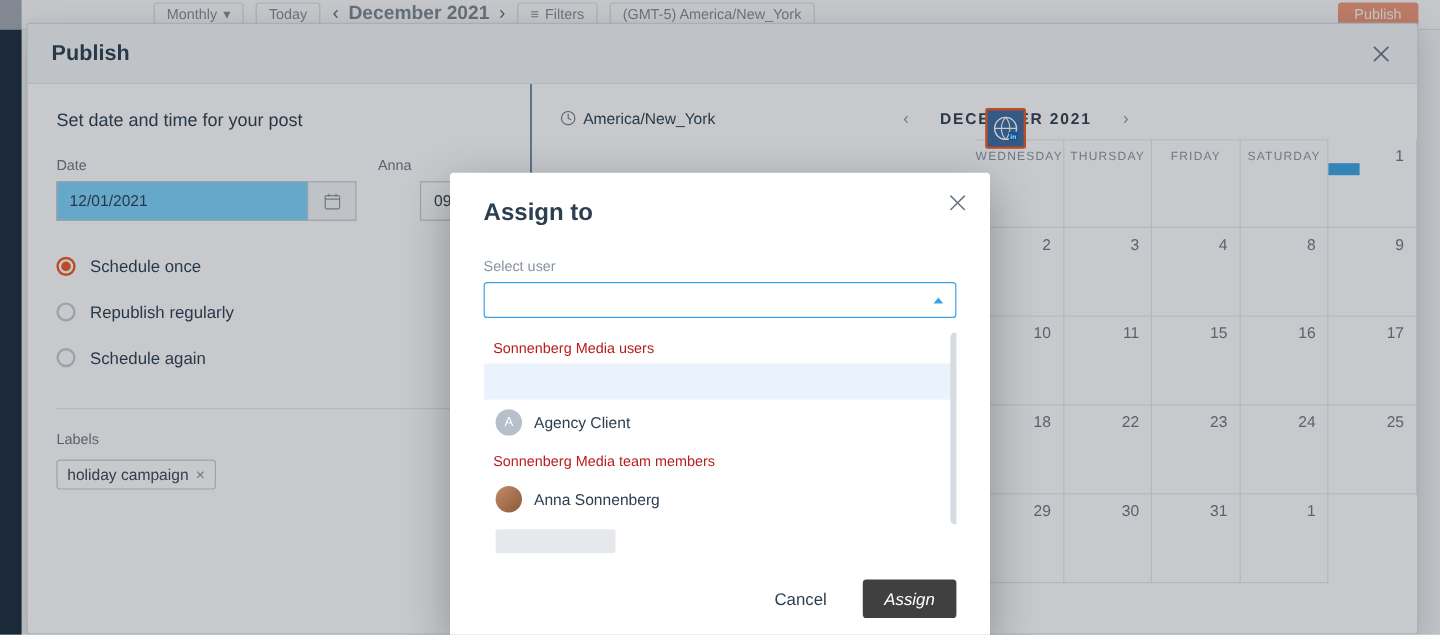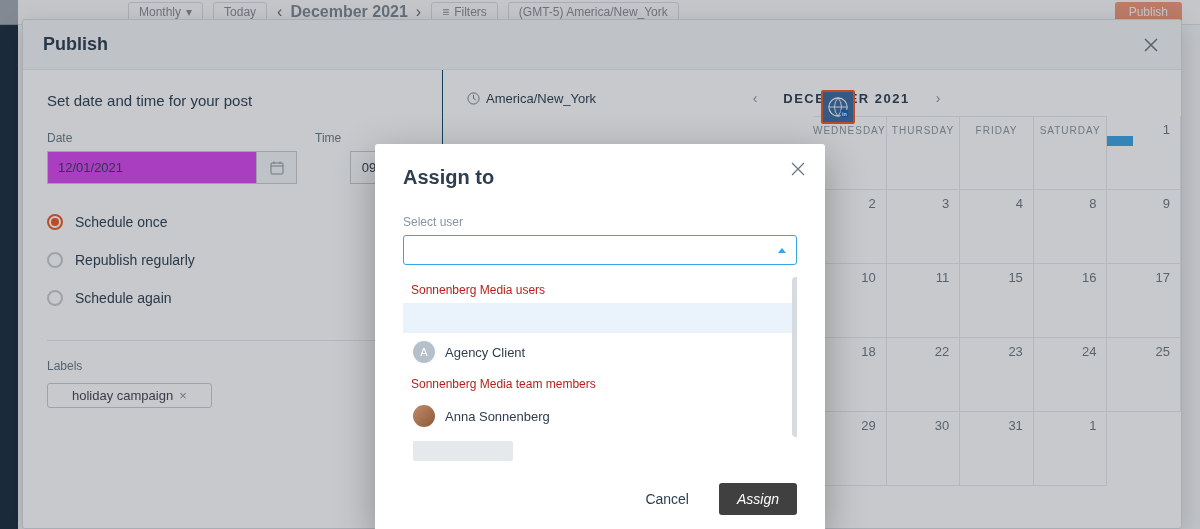--- a/index.html
+++ b/index.html
@@ -128,7 +128,7 @@
           </div>
         </div>
         <div class="field-group">
-          <div class="field-label">Time</div>
+          <div class="field-label">Anna</div>
           <div class="time-row">
             <input class="time-input" value="09" style="">
             <span class="time-colon">:</span>

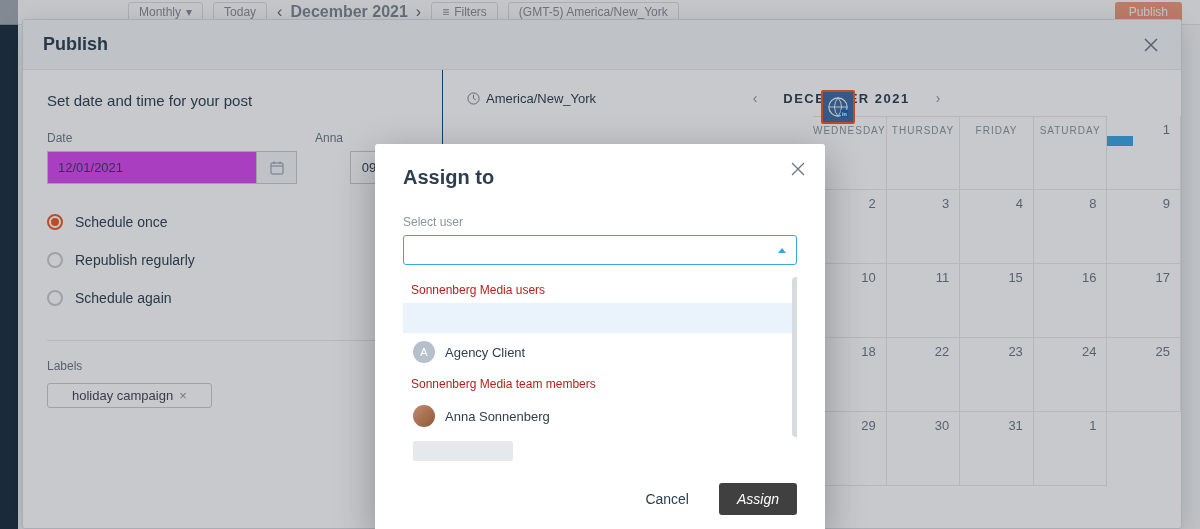--- a/index.html
+++ b/index.html
@@ -24,7 +24,7 @@
 .field-group { display: flex; flex-direction: column; gap: 6px; }
 .field-label { font-size: 12px; color: #6b7785; }
 .date-input-wrap { display: flex; }
-.date-input { border: 1px solid #c7ccd1; padding: 8px 10px; font-size: 13px; color: #2c3e50; width: 210px; background: #d946ef; }
+.date-input { border: 1px solid #c7ccd1; padding: 8px 10px; font-size: 13px; color: #2c3e50; width: 210px; background: #7dd3fc; }
 .date-cal-btn { border: 1px solid #c7ccd1; border-left: none; width: 40px; display: flex; align-items: center; justify-content: center; background: #f4f6f8; color: #6b7785; }
 .time-row { display: flex; align-items: flex-end; gap: 6px; padding-left: 35px; }
 .time-input { border: 1px solid #c7ccd1; padding: 8px 6px; font-size: 13px; color: #2c3e50; width: 38px; text-align: center; background: #fff; }

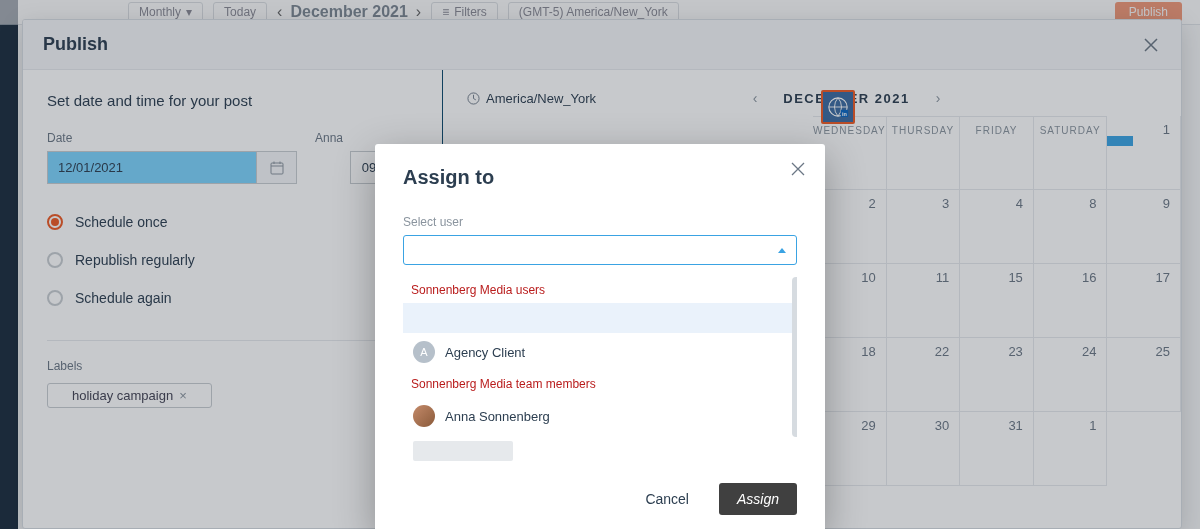--- a/index.html
+++ b/index.html
@@ -37,7 +37,7 @@
 .radio-label { font-size: 14px; color: #2c3e50; }
 .labels-sec { border-top: 1px solid #e6e9ec; padding-top: 18px; }
 .labels-title { font-size: 12px; color: #6b7785; margin-bottom: 10px; }
-.chip { display: inline-flex; align-items: center; gap: 6px; border: 1px solid #c7ccd1; border-radius: 3px; padding: 4px 24px; font-size: 13px; color: #445; justify-content: flex-end; }
+.chip { display: inline-flex; align-items: center; gap: 6px; border: 1px solid #c7ccd1; border-radius: 3px; padding: 4px 8px; font-size: 13px; color: #445; justify-content: flex-end; }
 .chip-x { color: #8a949e; cursor: pointer; }
 
 

